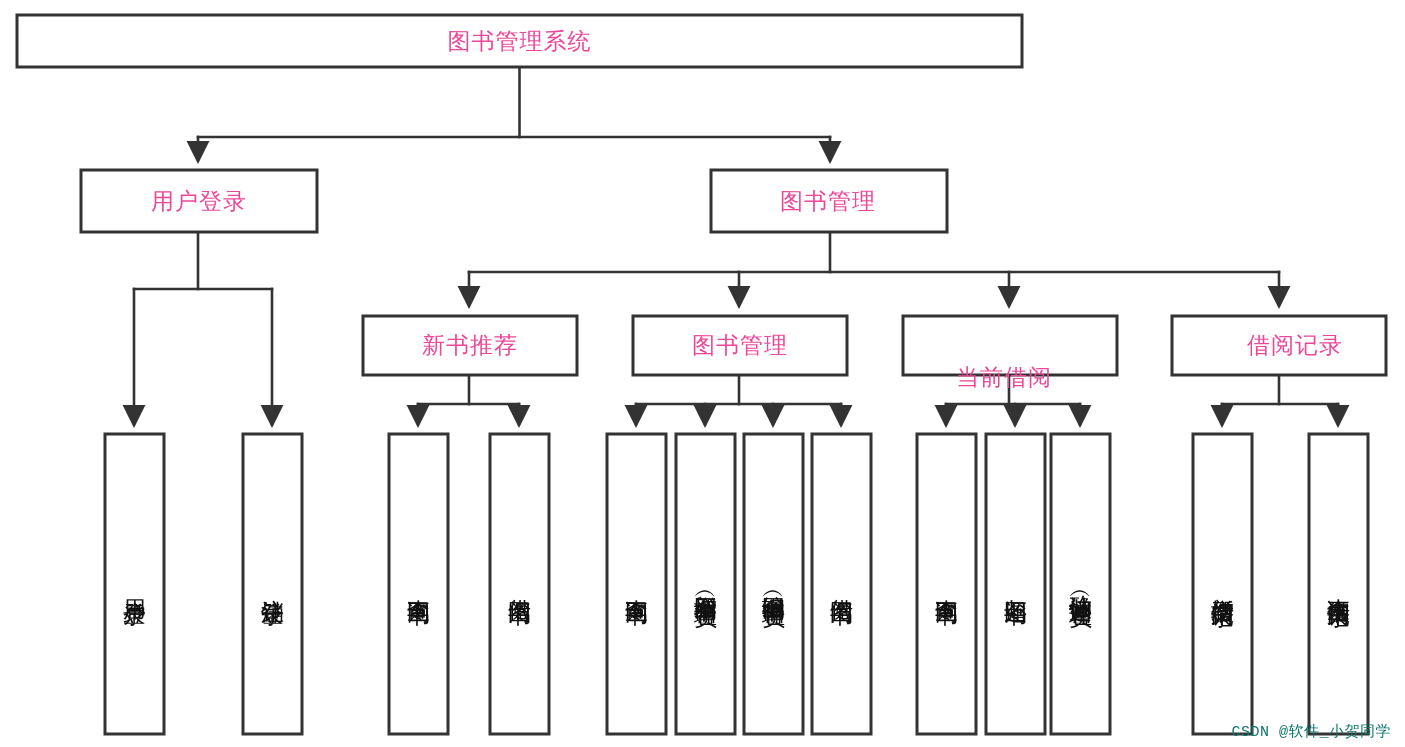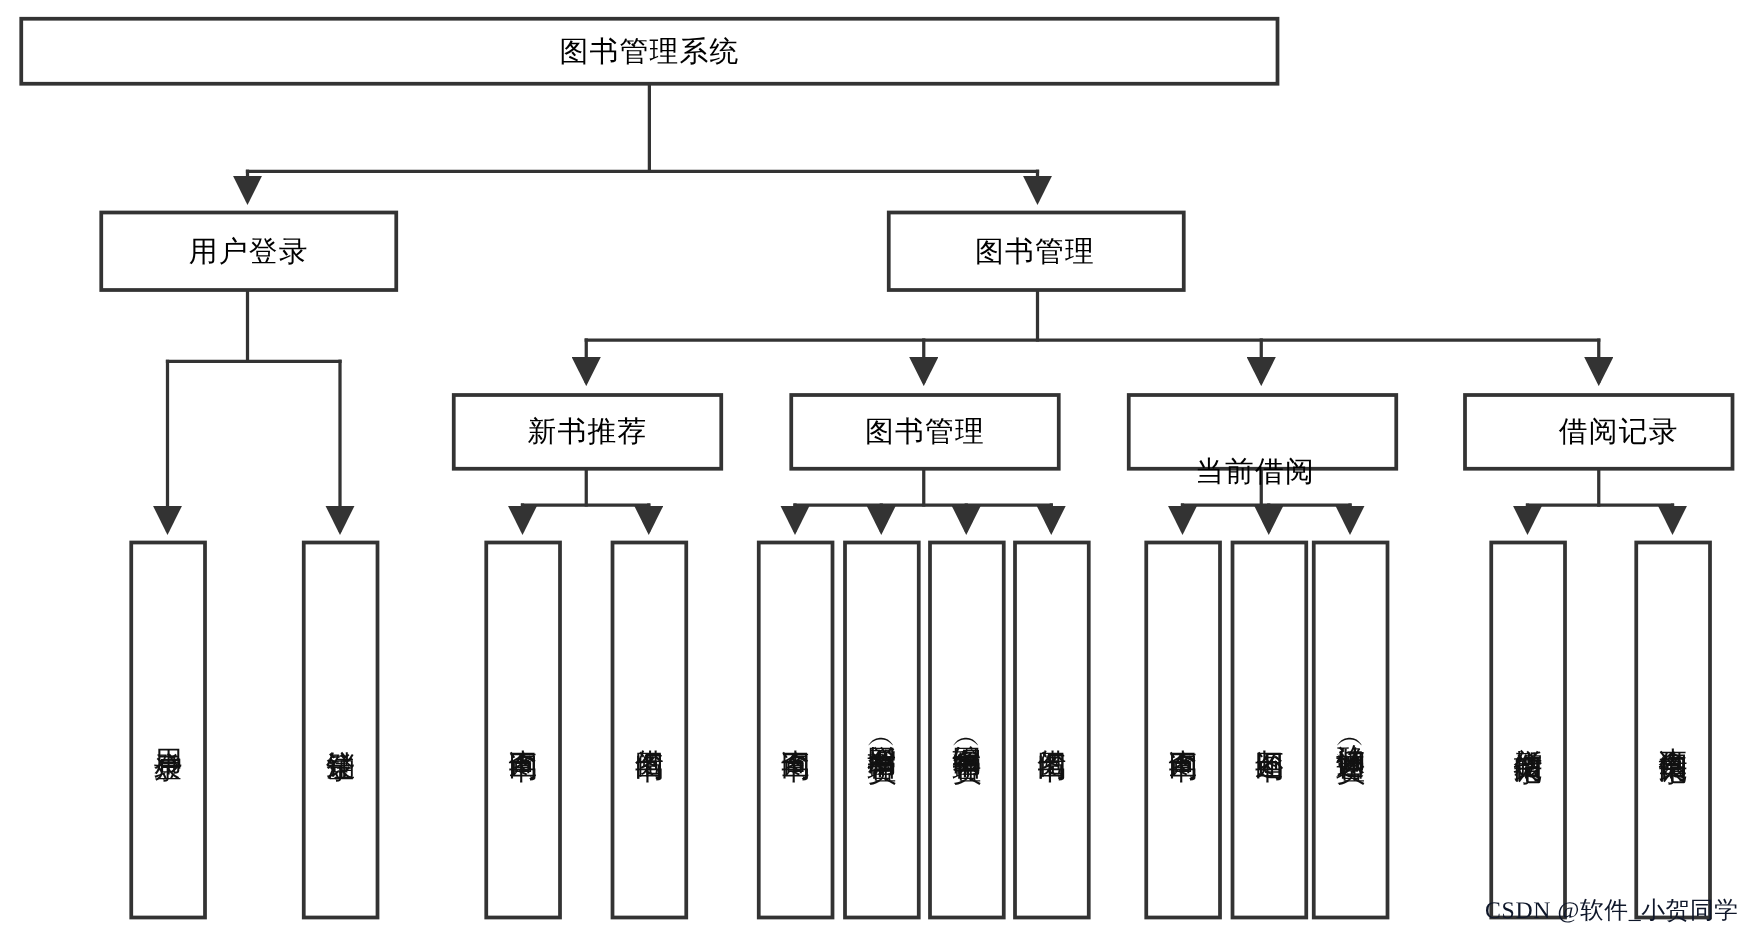--- a/index.html
+++ b/index.html
@@ -62,7 +62,7 @@
     align-items: center;
     justify-content: center;
     font-size: 23px;
-    color: #000000;
+    color: #ec4899;
     letter-spacing: 1px;
     font-family: "Liberation Sans", "DejaVu Sans", sans-serif;
     pointer-events: none;

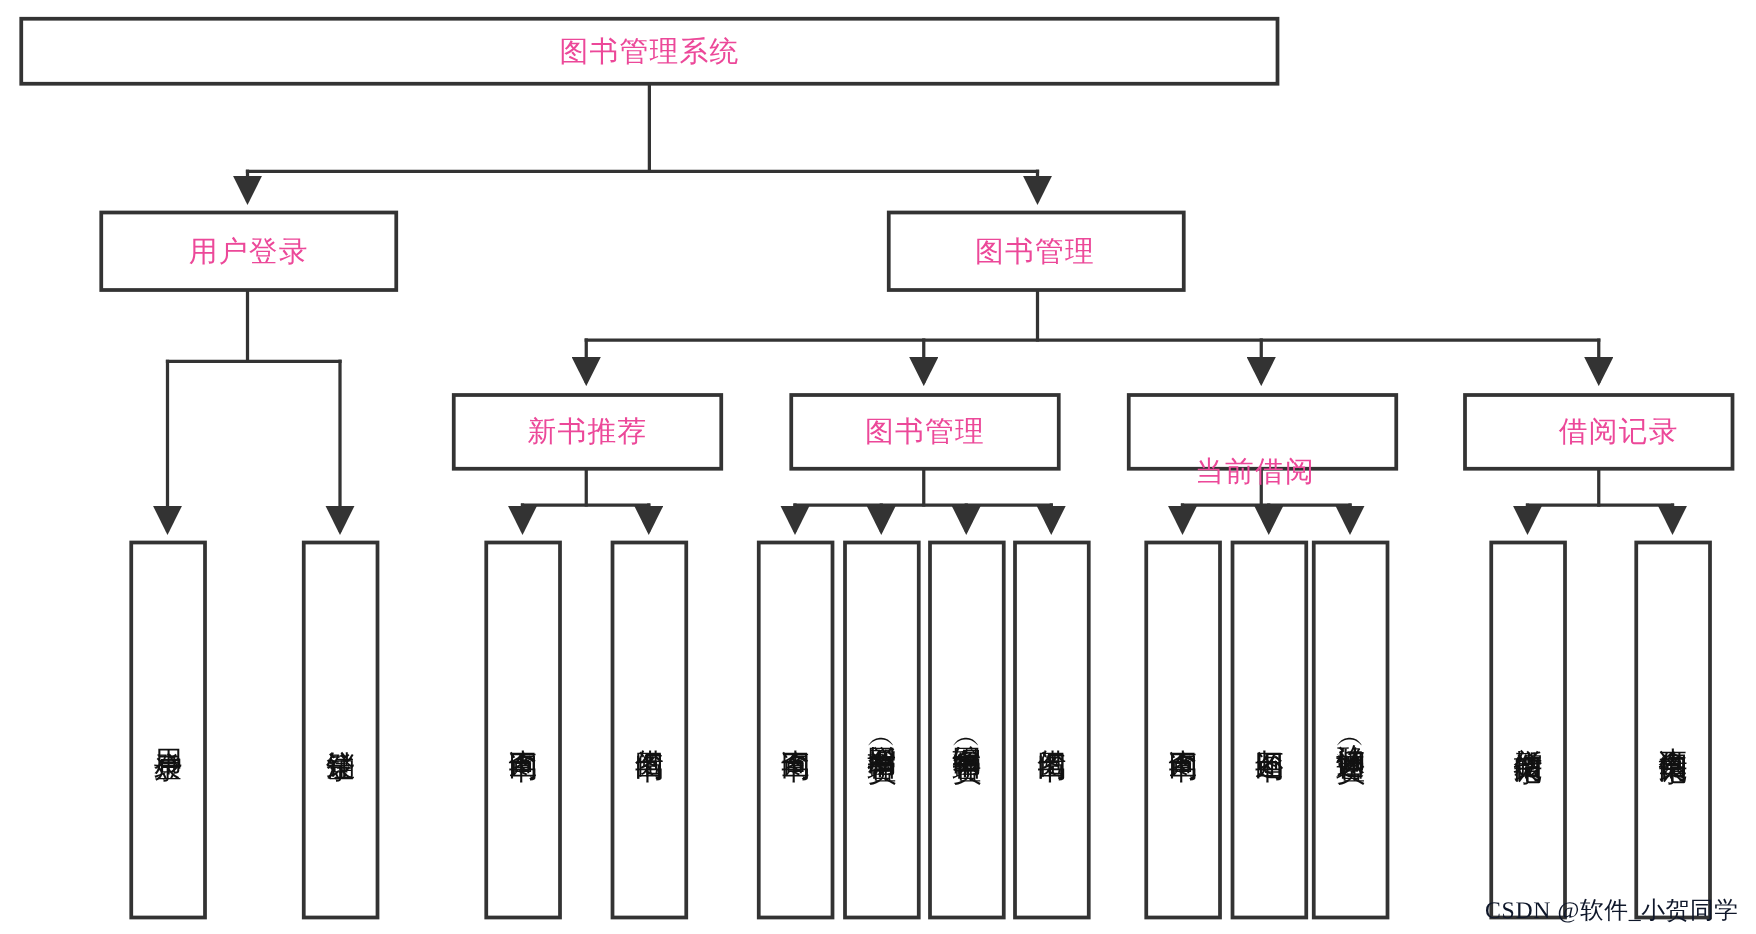--- a/index.html
+++ b/index.html
@@ -72,9 +72,9 @@
     position: absolute;
     right: 14px;
     bottom: 6px;
-    font-size: 19px;
-    color: #0f172a;
-    font-family: Liberation Serif, serif;
+    font-size: 15px;
+    color: #0f766e;
+    font-family: Liberation Mono, monospace;
     letter-spacing: 0.5px;
     white-space: nowrap;
     pointer-events: none;

